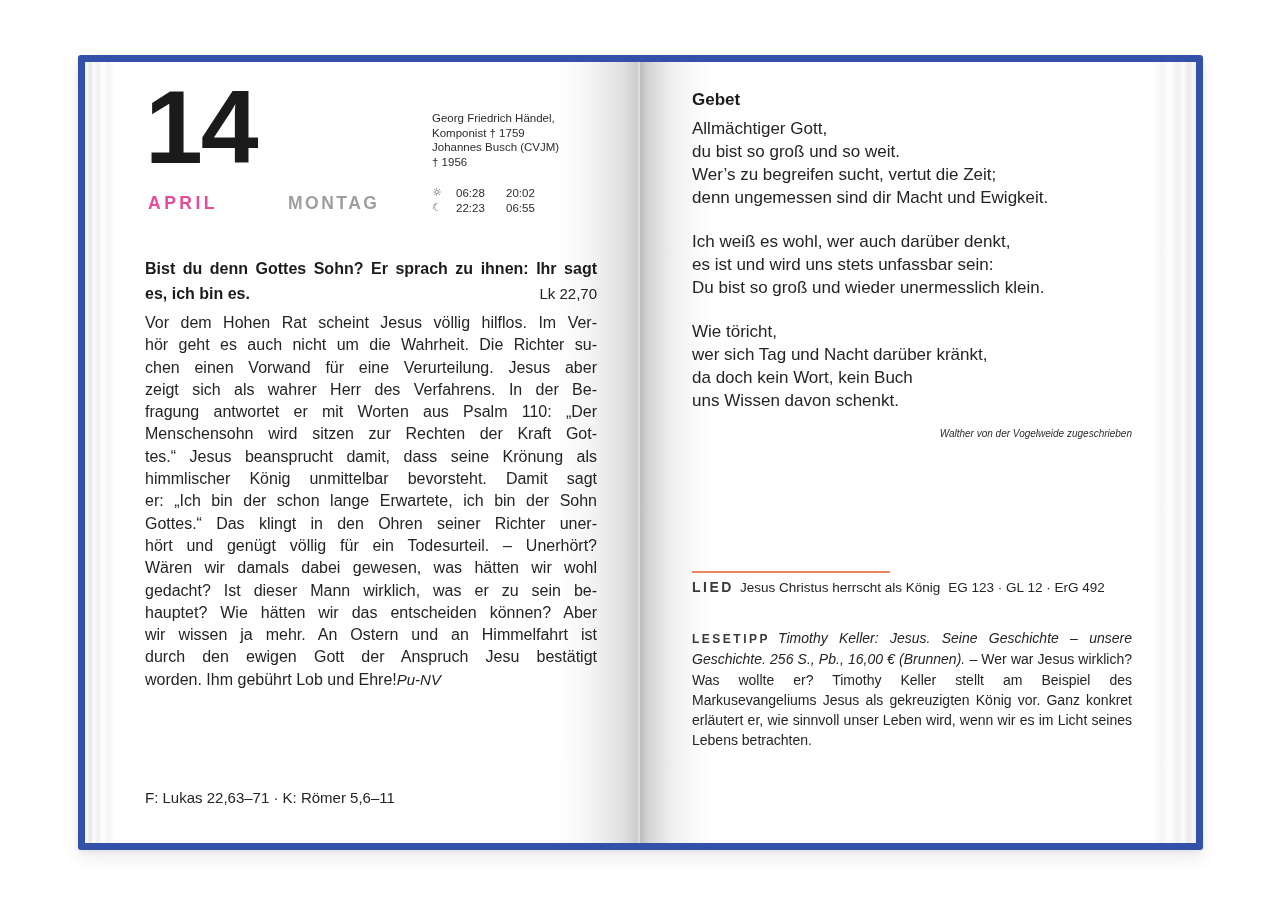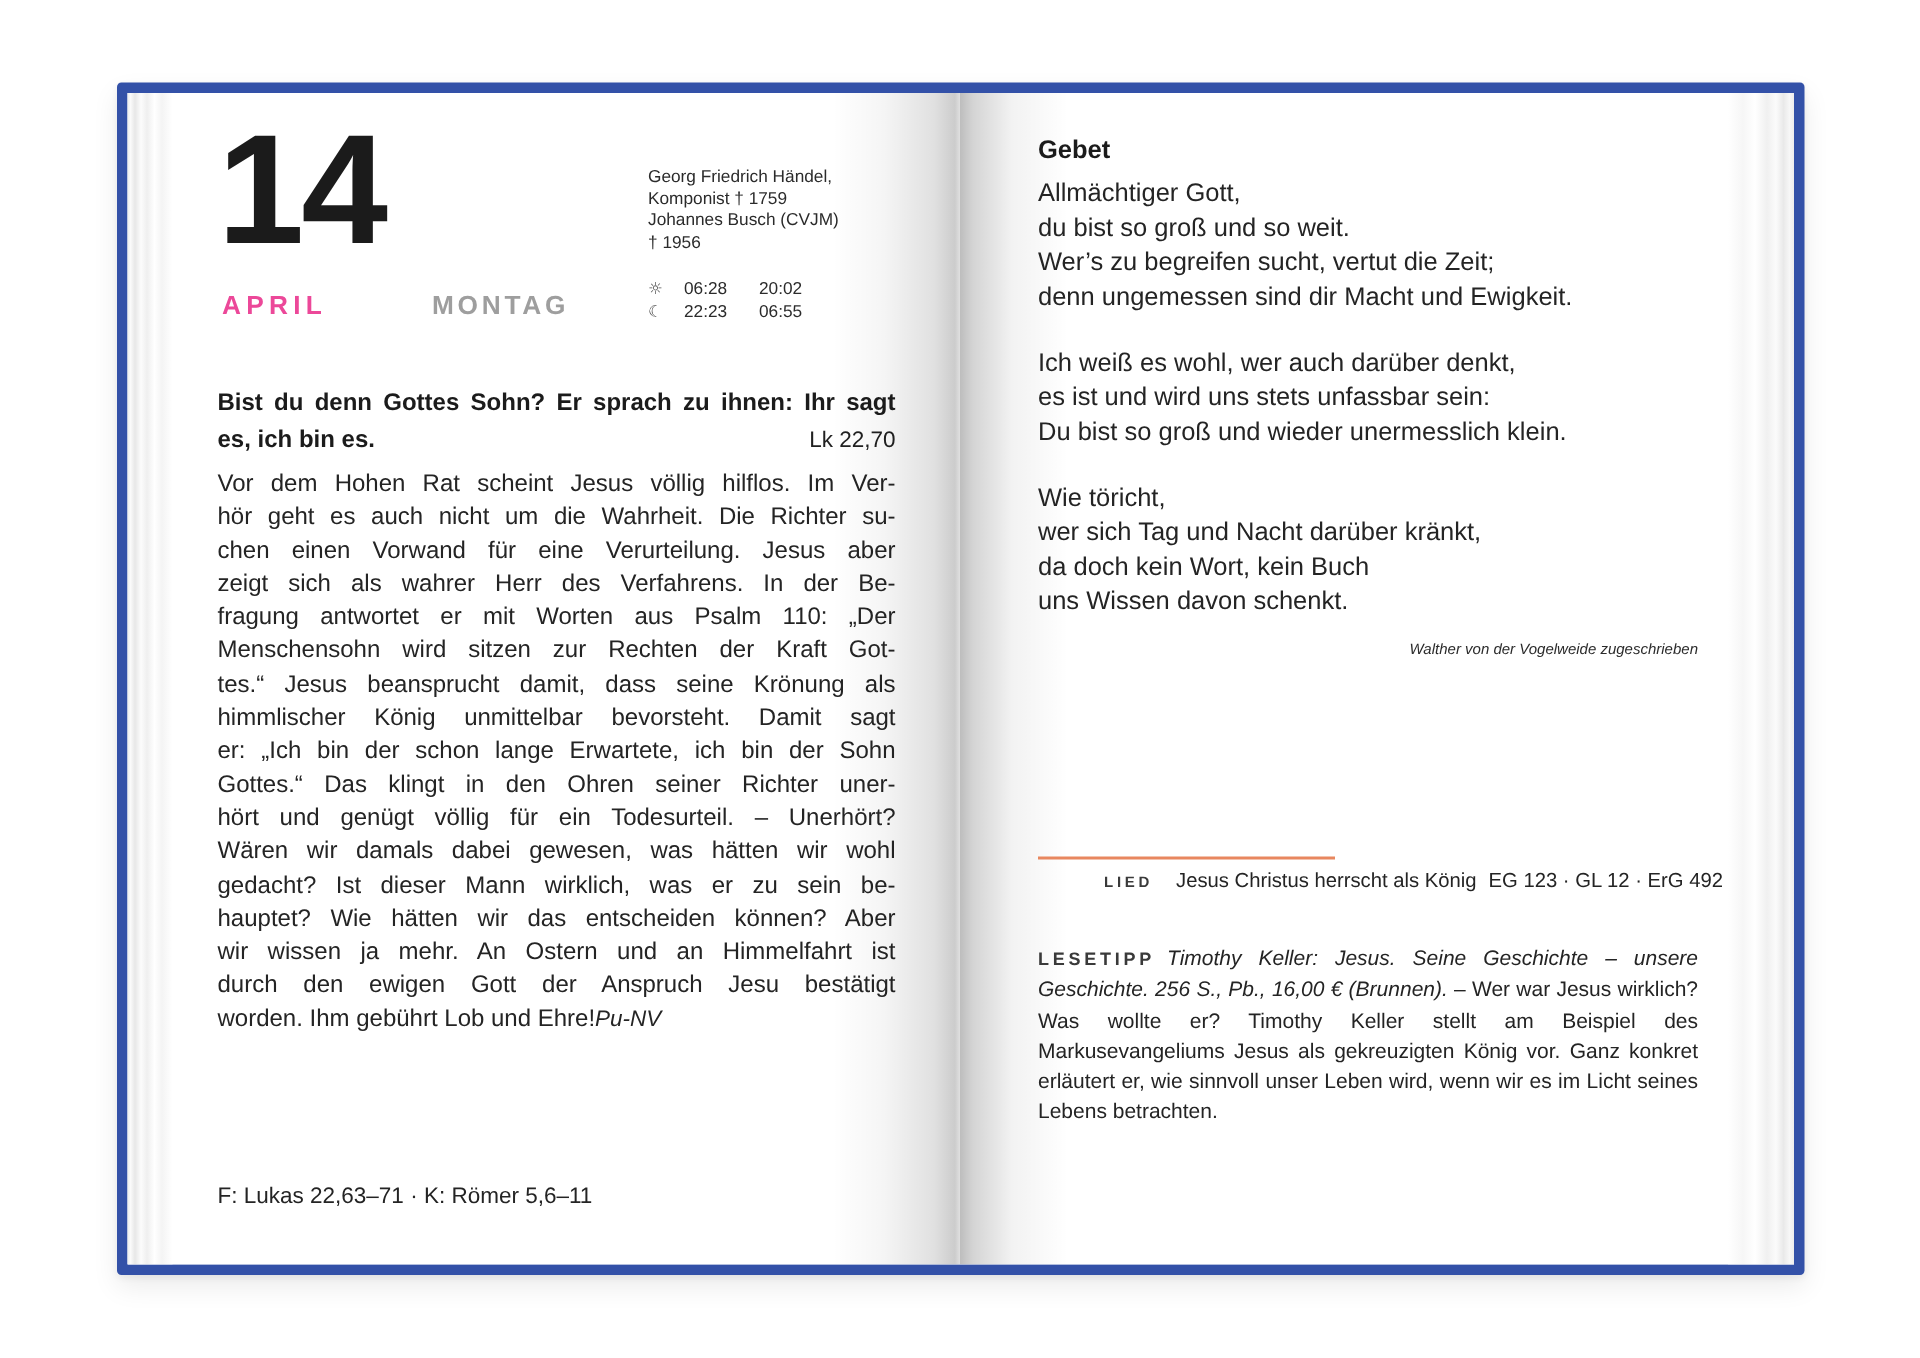--- a/index.html
+++ b/index.html
@@ -86,7 +86,7 @@
 
   .song-rule { position:absolute; left:0; top:509px; width:198px; height:2px; background:#e8875f; }
   .song-row { position:absolute; left:0; top:517px; width:440px; white-space:nowrap; font-size:13.5px; color:#242424; }
-  .song-label { display:inline-block; width:48px; font-size:10px; font-weight:700; letter-spacing:2.5px; color:#3a3a3a;margin-left:44px; }
+  .song-label { display:inline-block; width:48px; font-size:14px; font-weight:700; letter-spacing:2.5px; color:#3a3a3a; }
   .song-refs { margin-left:8px; }
 
   .lesetipp { position:absolute; left:0; top:566px; width:440px; font-size:14px; line-height:20.3px; color:#242424; text-align:justify; }

